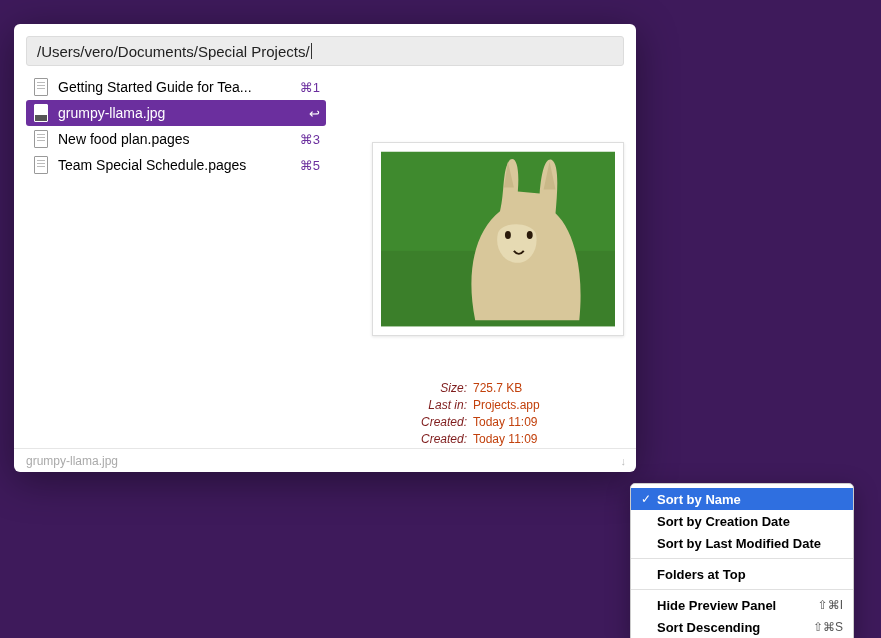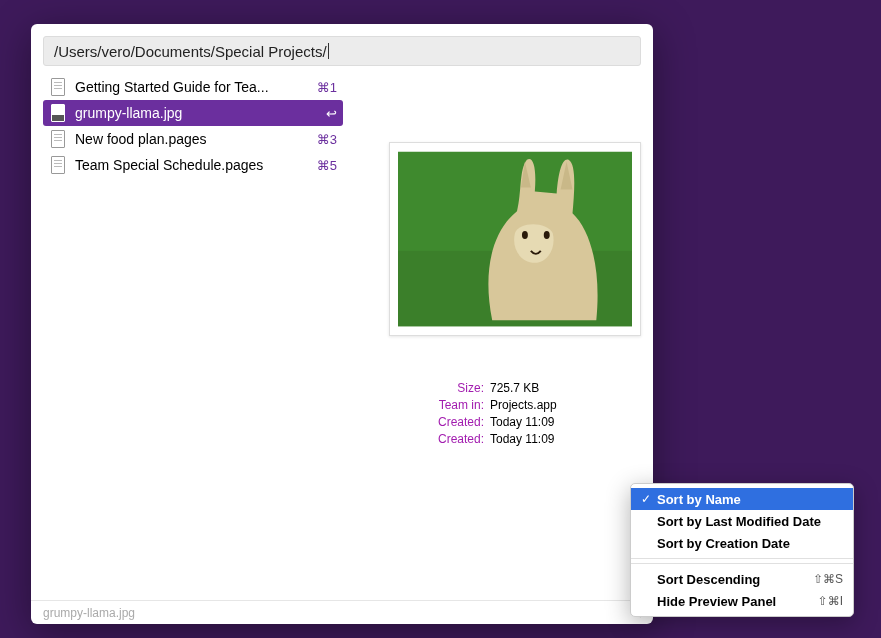--- a/index.html
+++ b/index.html
@@ -14,10 +14,10 @@
     }
     .panel {
       position: absolute;
-      left: 31px;
+      left: 14px;
       top: 24px;
       width: 622px;
-      height: 600px;
+      height: 448px;
       background: #fff;
       border-radius: 6px;
       box-shadow: 0 8px 40px rgba(0,0,0,0.4);

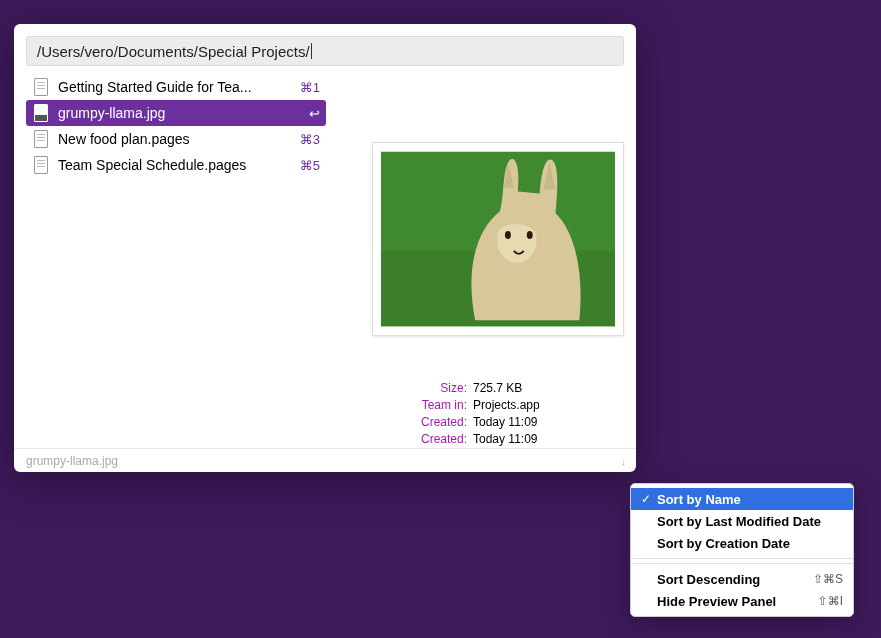--- a/index.html
+++ b/index.html
@@ -154,7 +154,7 @@
       color: #333;
     }
     .meta-row { display: flex; gap: 6px; line-height: 17px; }
-    .meta-label { width: 95px; text-align: right; color: #a21caf; }
+    .meta-label { width: 95px; text-align: right; color: #7f1d1d; font-style: italic; }
     .meta-value { flex: 1; color: #000000; }
     .footer {
       height: 24px;

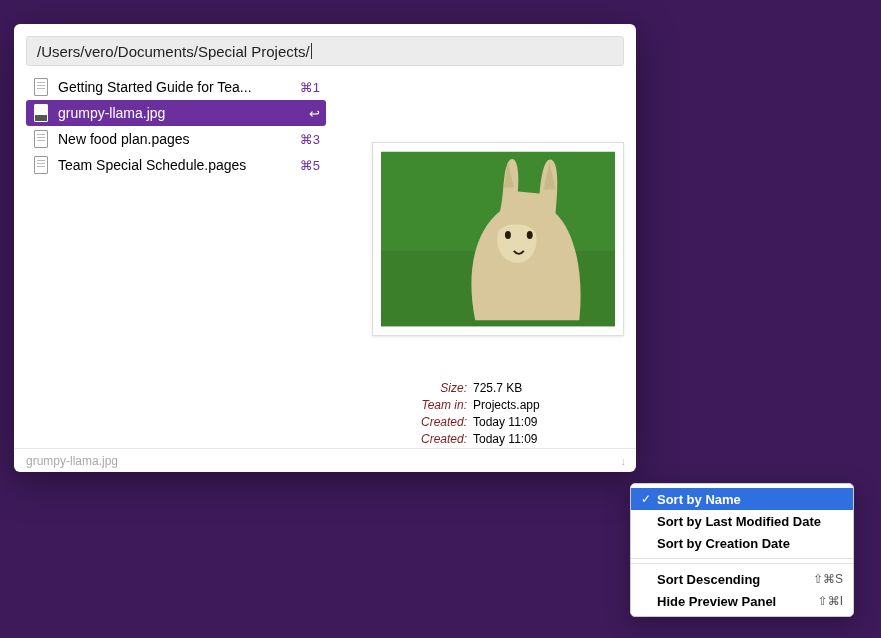--- a/index.html
+++ b/index.html
@@ -155,7 +155,7 @@
     }
     .meta-row { display: flex; gap: 6px; line-height: 17px; }
     .meta-label { width: 95px; text-align: right; color: #7f1d1d; font-style: italic; }
-    .meta-value { flex: 1; color: #000000; }
+    .meta-value { flex: 1; color: #c2410c; }
     .footer {
       height: 24px;
       border-top: 1px solid #e6e6e6;

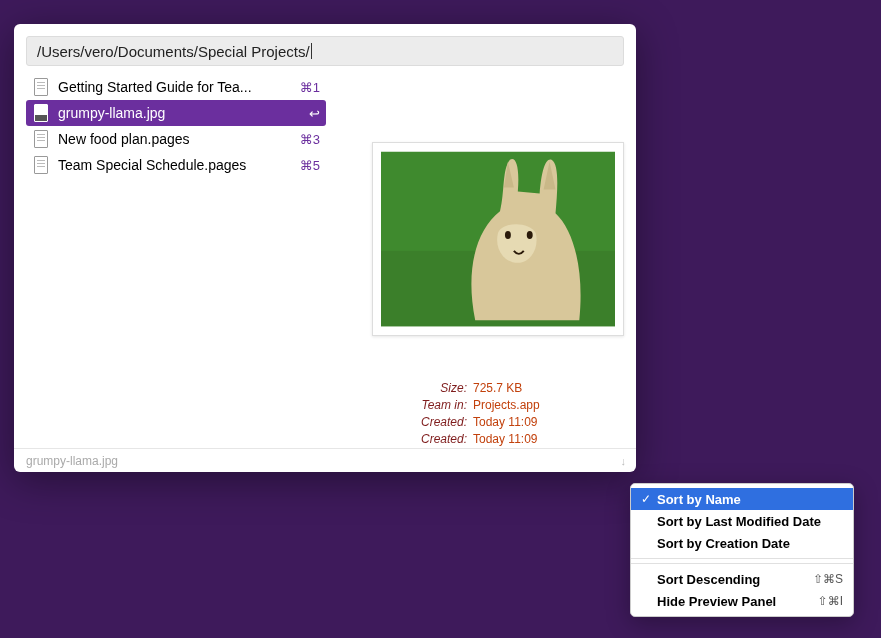--- a/index.html
+++ b/index.html
@@ -275,7 +275,7 @@
           <span class="meta-value">725.7 KB</span>
         </div>
         <div class="meta-row">
-          <span class="meta-label">Team in:</span>
+          <span class="meta-label">Last in:</span>
           <span class="meta-value">Projects.app</span>
         </div>
         <div class="meta-row">

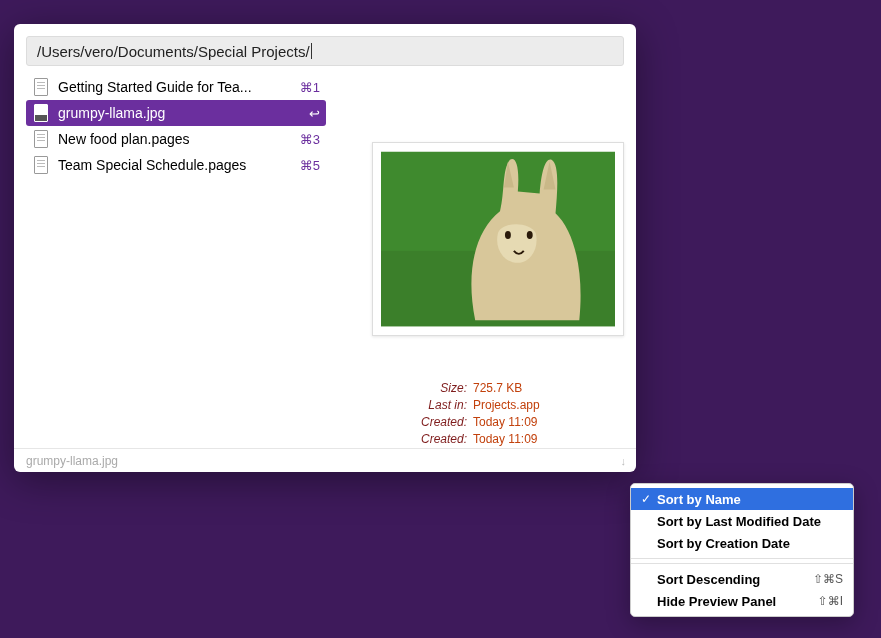--- a/index.html
+++ b/index.html
@@ -305,11 +305,11 @@
   </div>
   <div class="menu-item">
     <span class="menu-check"></span>
-    <span class="menu-label">Sort by Last Modified Date</span>
+    <span class="menu-label">Sort by Creation Date</span>
   </div>
   <div class="menu-item">
     <span class="menu-check"></span>
-    <span class="menu-label">Sort by Creation Date</span>
+    <span class="menu-label">Sort by Last Modified Date</span>
   </div>
   <div class="menu-sep"></div>
   <div class="menu-sep"></div>

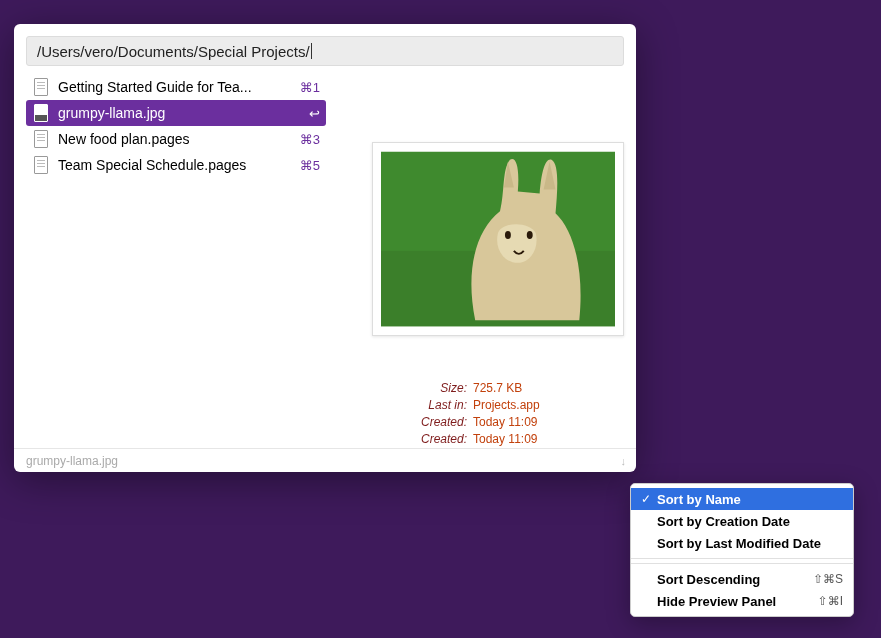--- a/index.html
+++ b/index.html
@@ -312,6 +312,10 @@
     <span class="menu-label">Sort by Last Modified Date</span>
   </div>
   <div class="menu-sep"></div>
+  <div class="menu-item">
+    <span class="menu-check"></span>
+    <span class="menu-label">Folders at Top</span>
+  </div>
   <div class="menu-sep"></div>
   <div class="menu-item">
     <span class="menu-check"></span>

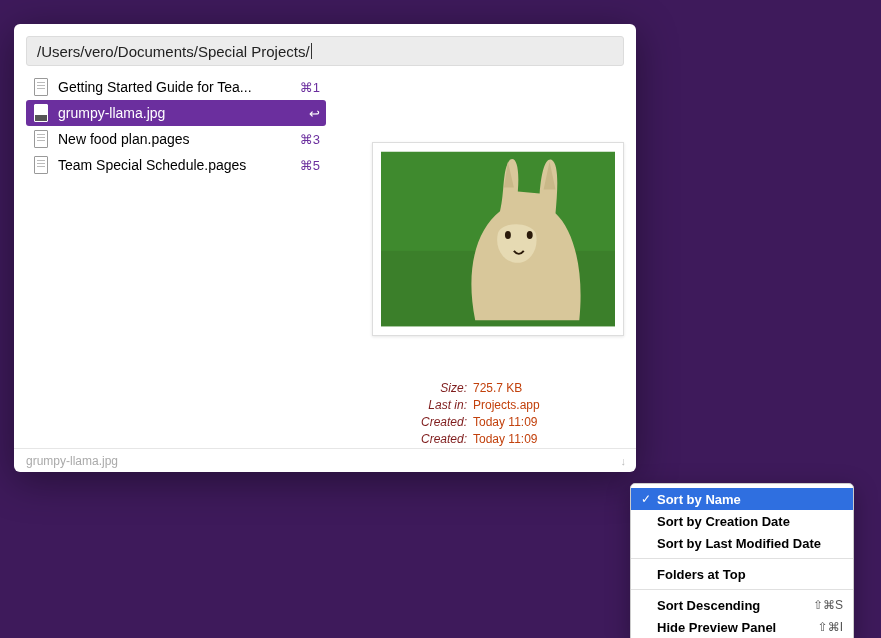--- a/index.html
+++ b/index.html
@@ -319,14 +319,14 @@
   <div class="menu-sep"></div>
   <div class="menu-item">
     <span class="menu-check"></span>
+    <span class="menu-label">Hide Preview Panel</span>
+    <span class="menu-shortcut">⇧⌘I</span>
+  </div>
+  <div class="menu-item">
+    <span class="menu-check"></span>
     <span class="menu-label">Sort Descending</span>
     <span class="menu-shortcut">⇧⌘S</span>
   </div>
-  <div class="menu-item">
-    <span class="menu-check"></span>
-    <span class="menu-label">Hide Preview Panel</span>
-    <span class="menu-shortcut">⇧⌘I</span>
-  </div>
 </div>
 
 </body></html>

